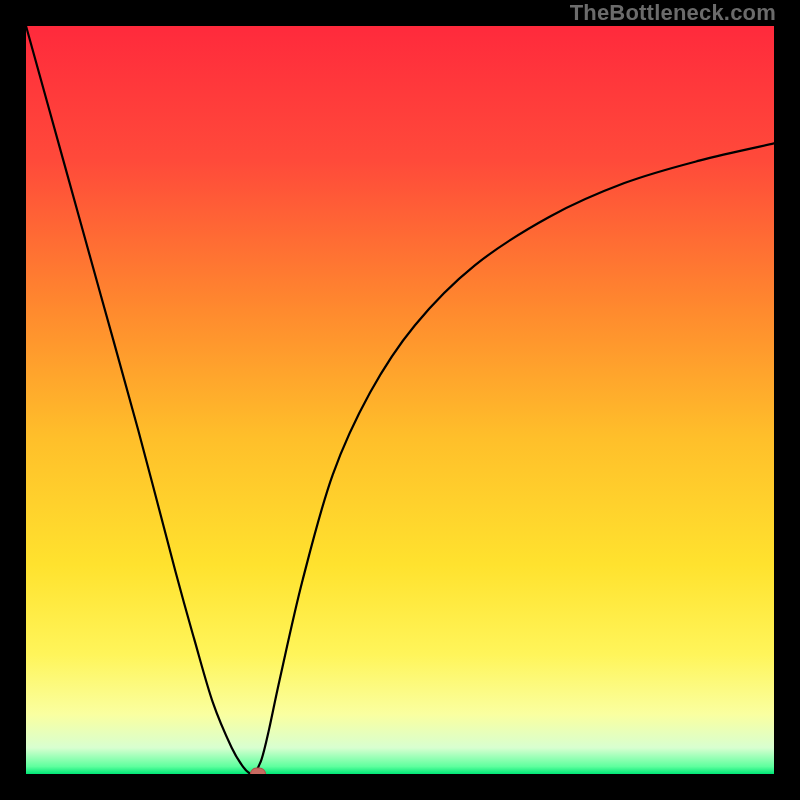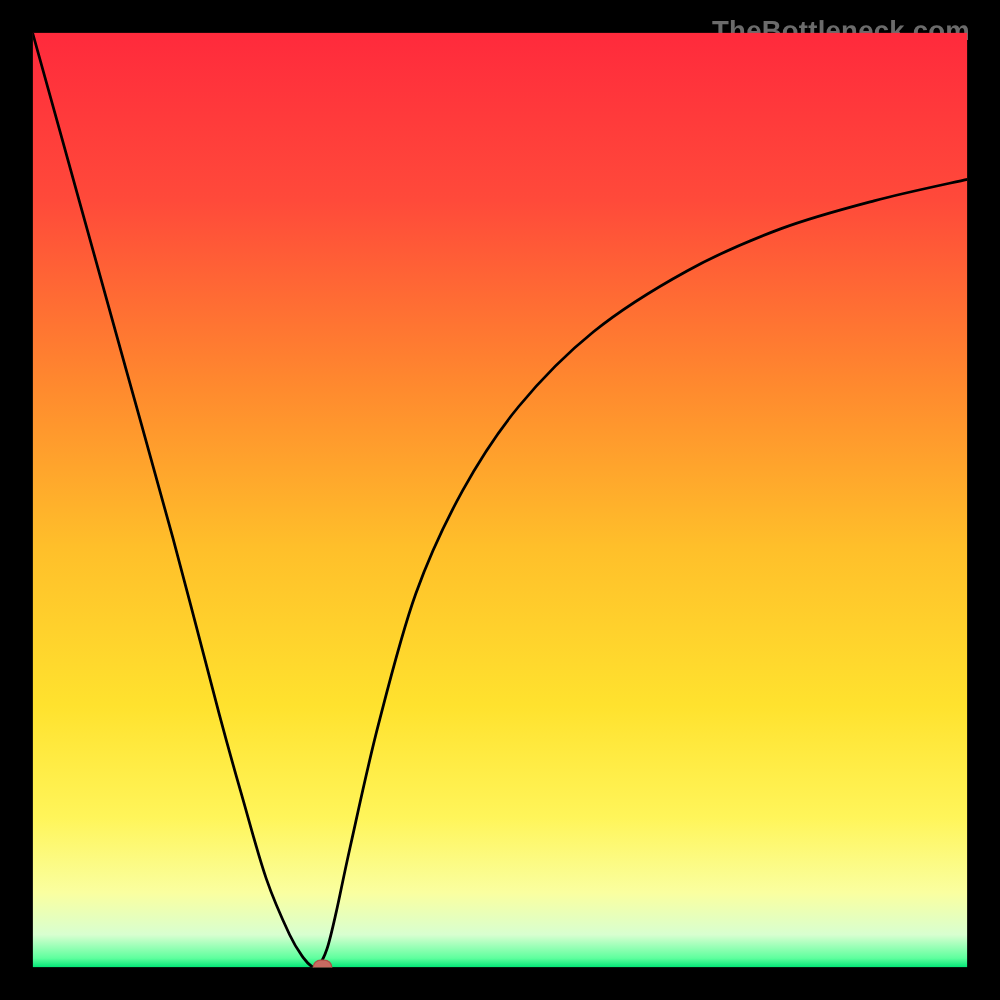--- a/index.html
+++ b/index.html
@@ -21,7 +21,7 @@
   }
   .watermark {
     position: absolute;
-    top: 12px;
+    top: 0;
     right: 24px;
     color: #6b6b6b;
     font-size: 22px;

